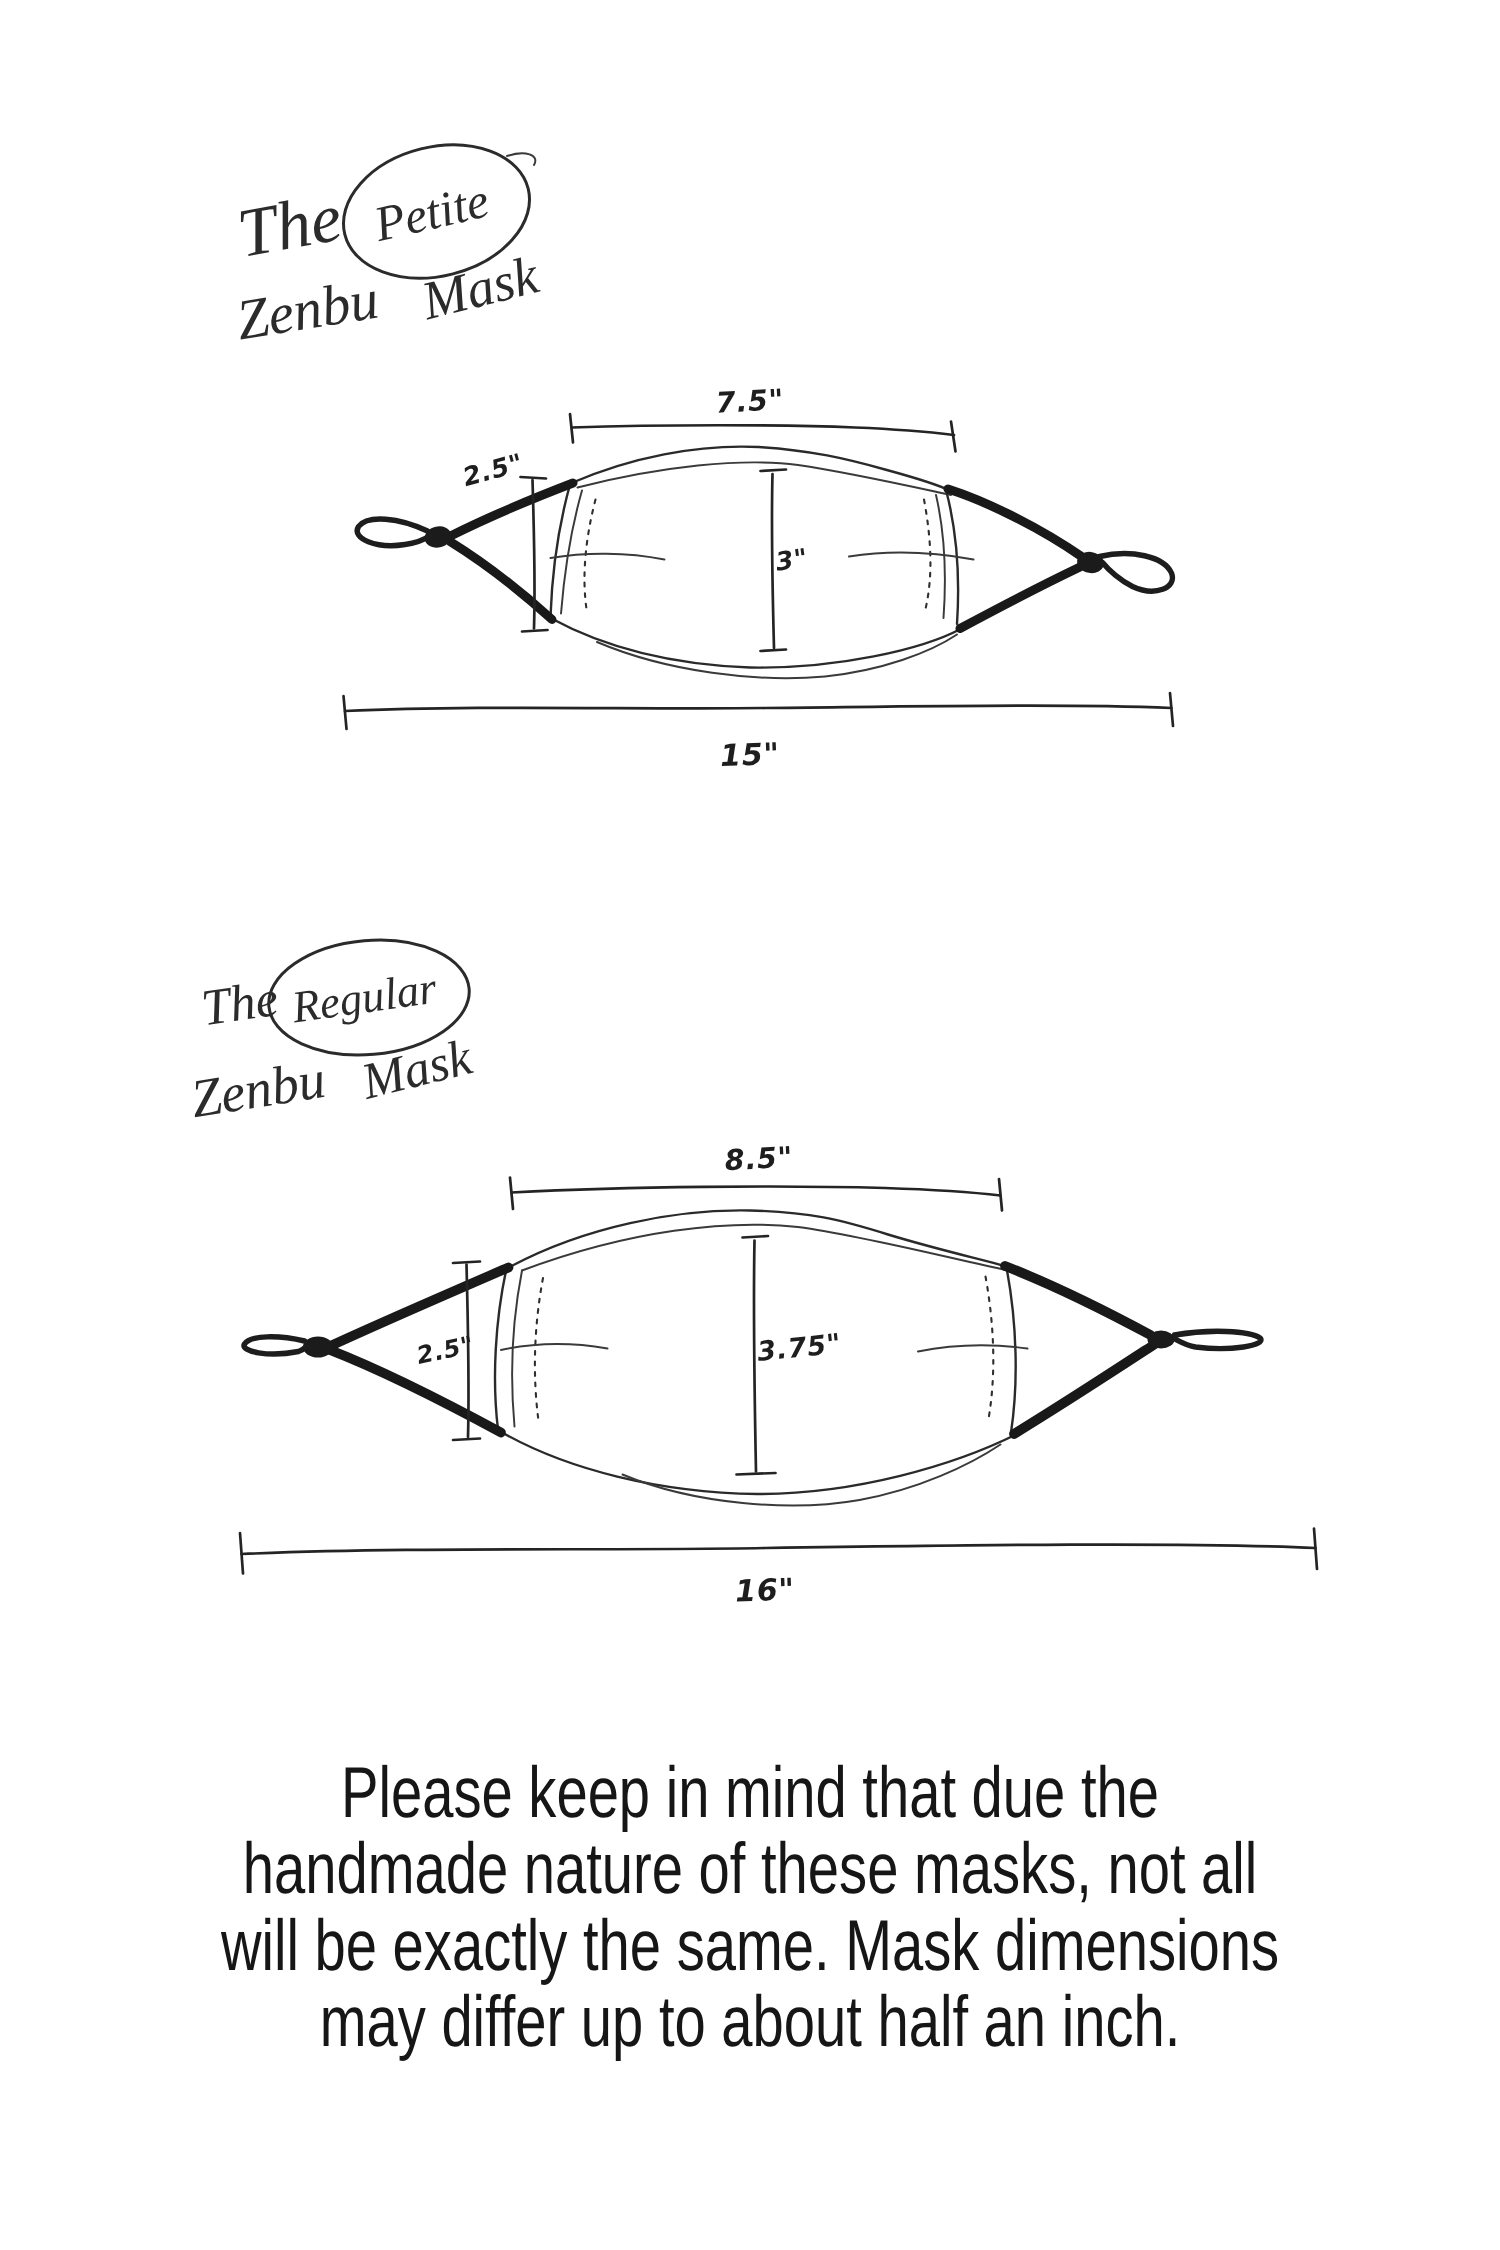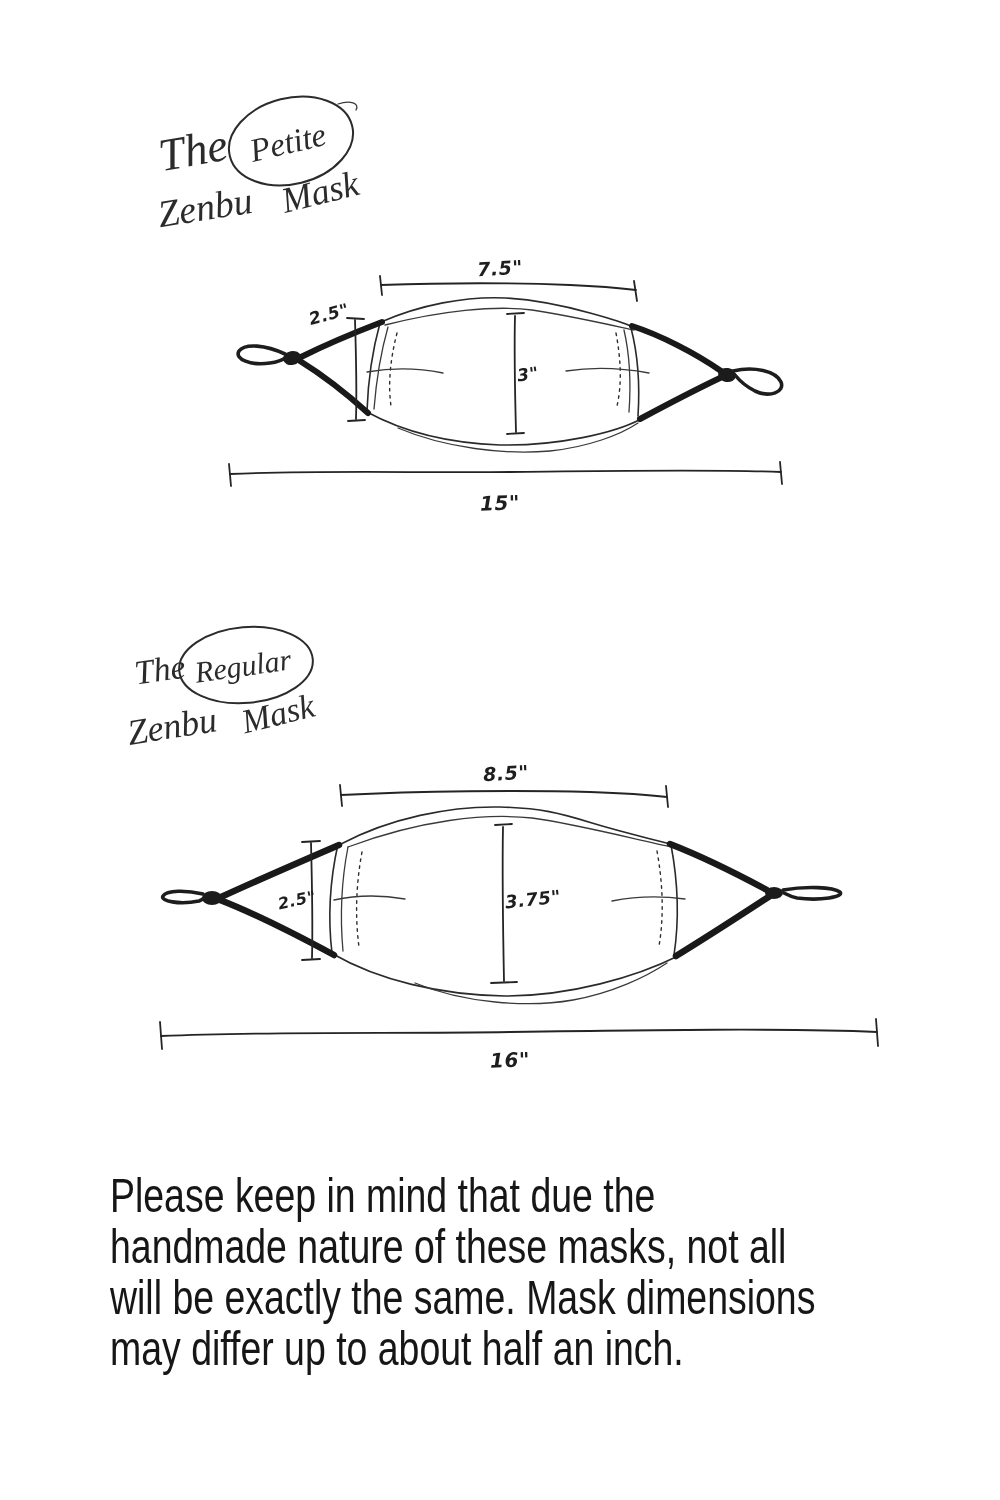--- a/index.html
+++ b/index.html
@@ -23,7 +23,7 @@
   .dimlabel{font-family:"DejaVu Sans",sans-serif;font-style:italic;font-weight:600;
             color:#1e1e1e;white-space:nowrap;letter-spacing:.5px;}
   
-  .disclaimer{left:0;top:1170px;width:1000px;text-align:left;color:#161616;}
+  .disclaimer{left:0;top:1170px;width:1000px;text-align:center;color:#161616;}
   .disclaimer-line{font-size:48px;line-height:51px;font-weight:300;white-space:nowrap;
                    transform:scaleX(0.78);transform-origin:50% 50%;
                    font-family:"Liberation Sans",sans-serif;}

